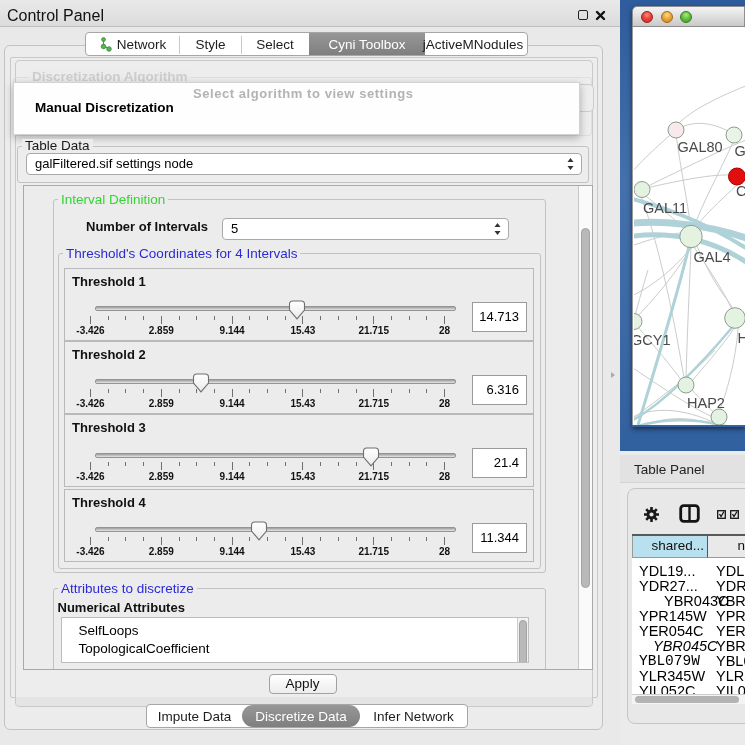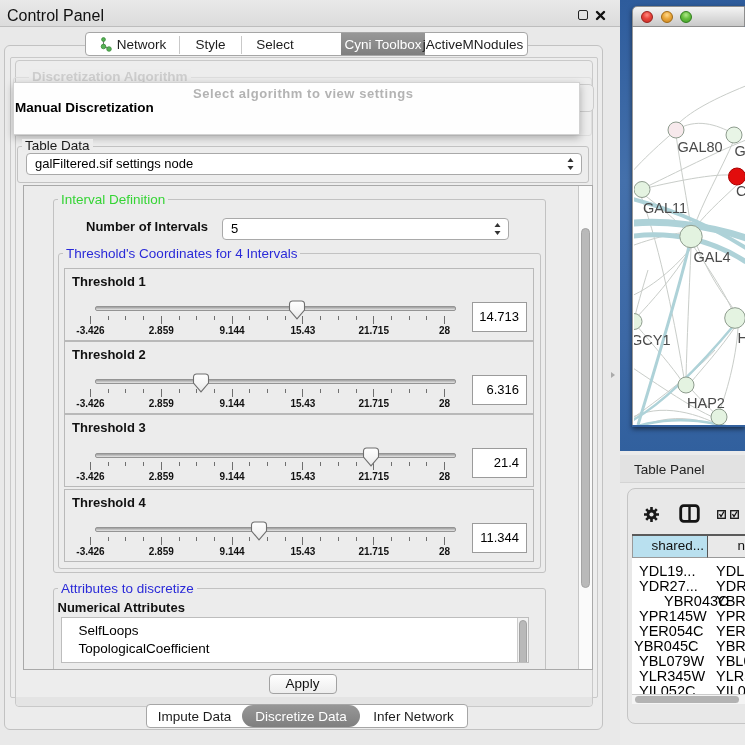--- a/index.html
+++ b/index.html
@@ -54,7 +54,7 @@
   <div class="seg" style="left:94px;width:61px;">Style</div>
   <div class="abs" style="left:155px;top:3px;width:1px;height:18px;background:#c9c9c9;"></div>
   <div class="seg" style="left:155px;width:68px;">Select</div>
-  <div class="seg" style="left:223px;width:84px;background:linear-gradient(#979797,#7f7f7f);color:#fff;margin-left:32px;">Cyni Toolbox</div>
+  <div class="seg" style="left:223px;width:116px;background:linear-gradient(#979797,#7f7f7f);color:#fff;">Cyni Toolbox</div>
   <div class="seg" style="left:331px;width:112px;">jActiveMNodules</div>
 </div>
 

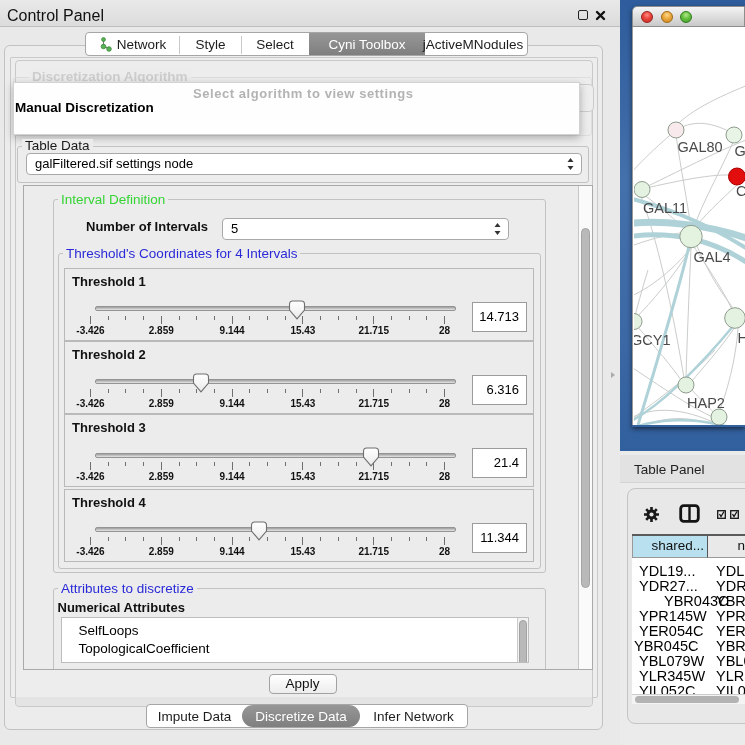--- a/index.html
+++ b/index.html
@@ -64,7 +64,7 @@
 
 <div class="abs" style="left:13px;top:82px;width:565px;height:51px;background:#fefefe;border:1px solid #d2d2d2;box-shadow:0 3px 8px rgba(0,0,0,0.28);"></div>
 <div class="abs" style="left:193px;top:85.5px;font-size:13px;color:#b3b3b3;font-weight:bold;letter-spacing:0.55px;">Select algorithm to view settings</div>
-<div class="abs" style="left:15px;top:100px;font-size:13.5px;font-weight:bold;color:#000;">Manual Discretization</div>
+<div class="abs" style="left:15px;top:100px;font-size:13.5px;font-weight:bold;color:#000;padding-left:20px;">Manual Discretization</div>
 
 <div class="grp" style="left:17px;top:146px;width:570px;height:35px;"></div>
 <div class="grptitle" style="left:22px;top:139px;color:#1a1a1a;">Table Data</div>

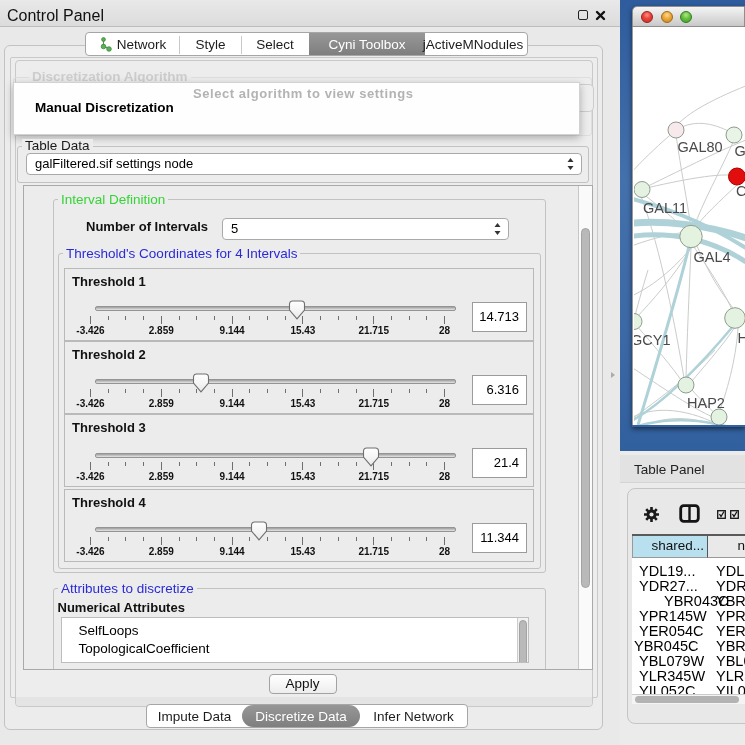--- a/index.html
+++ b/index.html
@@ -317,7 +317,7 @@
   <div class="rowt" style="left:84px;top:73px;">YPR1</div>
   <div class="rowt" style="left:7px;top:88px;">YER054C</div>
   <div class="rowt" style="left:84px;top:88px;">YER0</div>
-  <div class="rowt" style="left:2px;top:103px;">YBR045C</div>
+  <div class="rowt" style="left:21px;top:103px;font-style:italic;">YBR045C</div>
   <div class="rowt" style="left:84px;top:103px;">YBR0</div>
   <div class="rowt" style="left:7px;top:118px;">YBL079W</div>
   <div class="rowt" style="left:84px;top:118px;">YBL0</div>

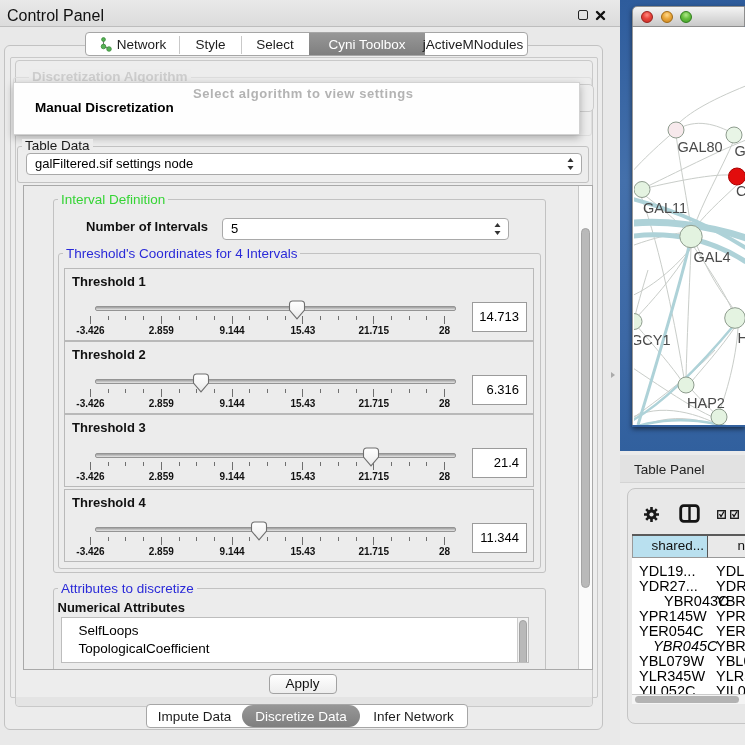--- a/index.html
+++ b/index.html
@@ -319,7 +319,7 @@
   <div class="rowt" style="left:84px;top:88px;">YER0</div>
   <div class="rowt" style="left:21px;top:103px;font-style:italic;">YBR045C</div>
   <div class="rowt" style="left:84px;top:103px;">YBR0</div>
-  <div class="rowt" style="left:7px;top:118px;">YBL079W</div>
+  <div class="rowt" style="left:7px;top:118px;font-family:Liberation Mono, monospace;">YBL079W</div>
   <div class="rowt" style="left:84px;top:118px;">YBL0</div>
   <div class="rowt" style="left:7px;top:133px;">YLR345W</div>
   <div class="rowt" style="left:84px;top:133px;">YLR3</div>

